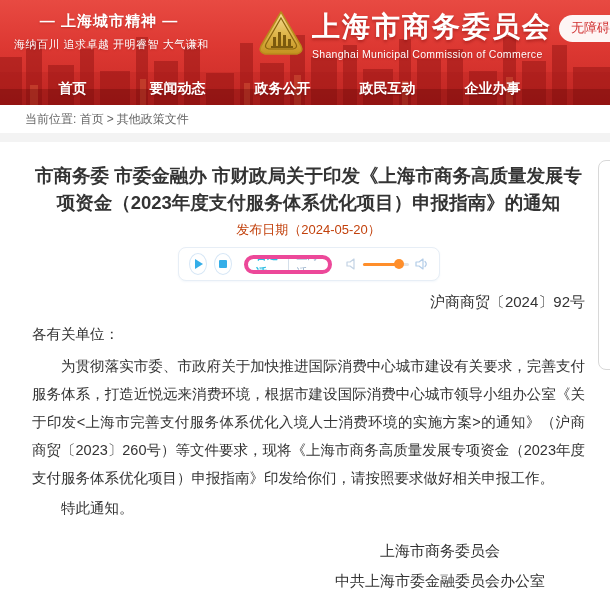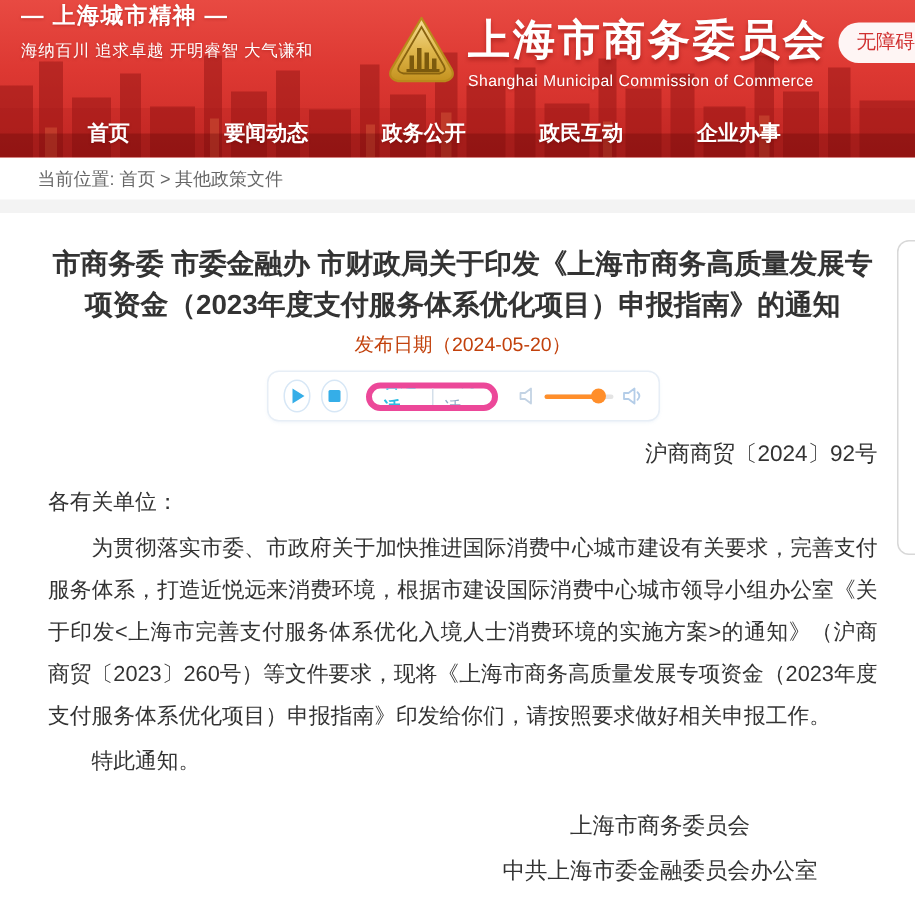--- a/index.html
+++ b/index.html
@@ -18,7 +18,7 @@
   }
   .skyline { position:absolute; left:0; bottom:0; width:100%; height:78px; pointer-events:none; }
   .banner-top { position:relative; height:72px; }
-  .spirit { position:absolute; left:14px; top:1px; width:190px; text-align:left; color:#fff; }
+  .spirit { position:absolute; left:14px; top:12px; width:190px; text-align:center; color:#fff; }
   .spirit-title { font-size:15px; font-weight:bold; letter-spacing:1px; text-shadow:0 1px 2px rgba(120,0,0,.35); }
   .spirit-motto { margin-top:6px; font-size:11px; letter-spacing:.5px; white-space:nowrap; text-shadow:0 1px 2px rgba(120,0,0,.35); }
   .brand { position:absolute; left:258px; top:8px; display:flex; align-items:center; }

